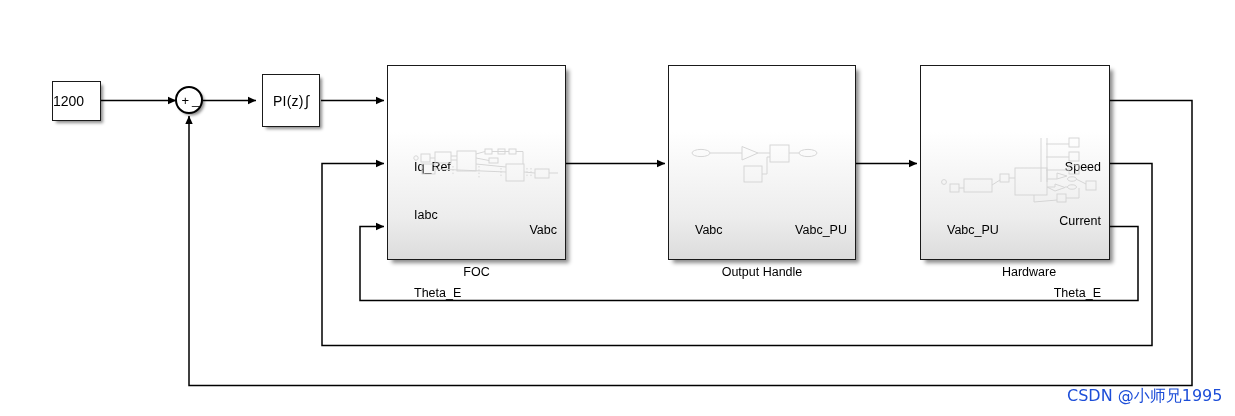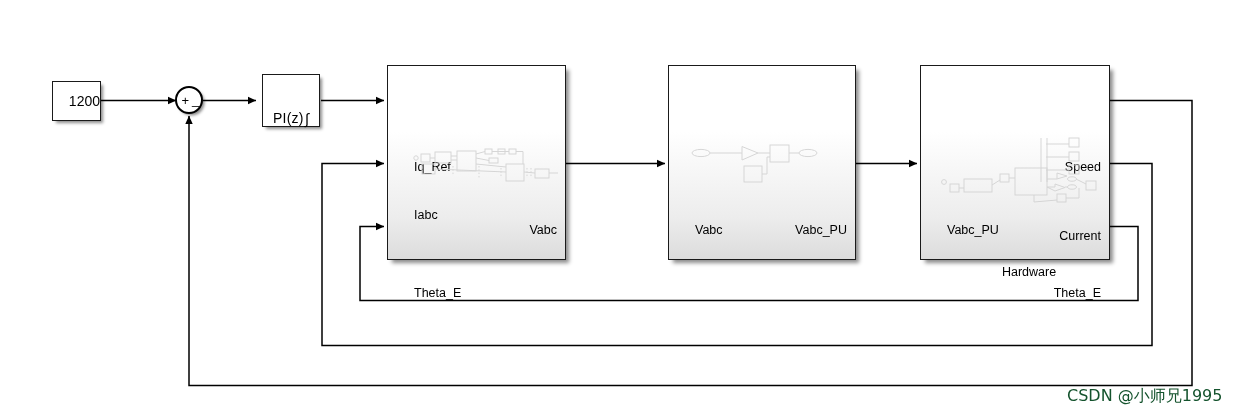--- a/index.html
+++ b/index.html
@@ -37,7 +37,7 @@
   .blk-const {
     display: flex;
     align-items: center;
-    justify-content: flex-end;
+    justify-content: flex-start;
     font-size: 14px;
     color: #000;
   }

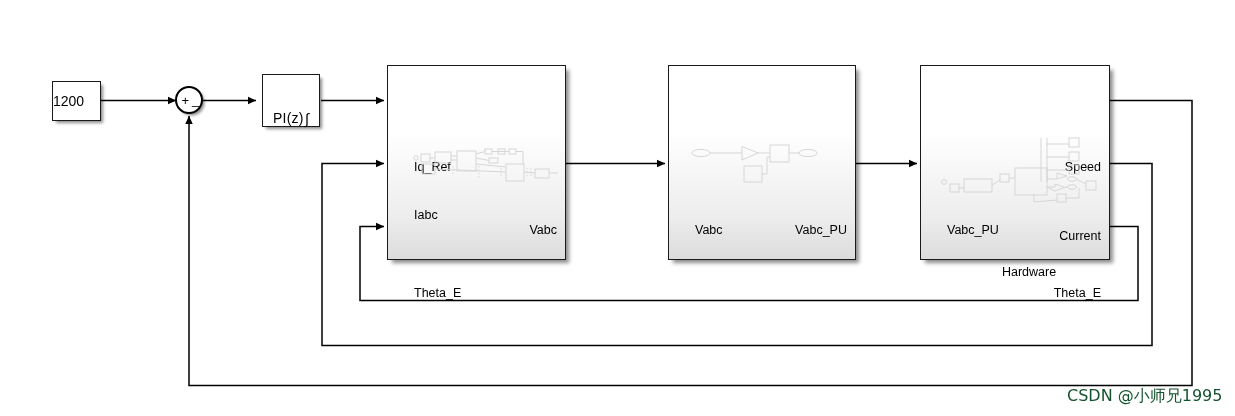--- a/index.html
+++ b/index.html
@@ -155,7 +155,7 @@
     <span class="sum-sign" style="left:15px; top:5px;">_</span>
   </div>
 
-  <div class="blk blk-pi" style="left:262px; top:74px; width:58px; height:53px;align-items:flex-end;">
+  <div class="blk blk-pi" style="left:262px; top:74px; width:58px; height:53px;">
     <span>PI(z)</span>
       <span class="pi-int">∫</span>
   </div>

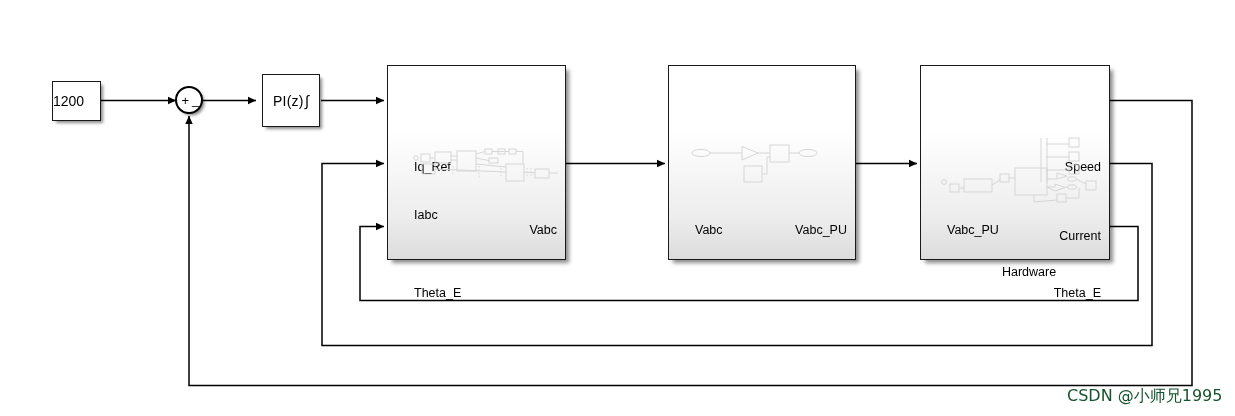--- a/index.html
+++ b/index.html
@@ -212,7 +212,7 @@
   <div class="subsys" style="left:920px; top:65px; width:190px; height:195px;">
     <span class="port-label port-in" style="top:157px;">Vabc_PU</span>
     <span class="port-label port-out" style="top:94px;">Speed</span>
-    <span class="port-label port-out" style="top:163px;">Current</span>
+    <span class="port-label port-out" style="top:148px;">Current</span>
     <span class="port-label port-out" style="top:220px;">Theta_E</span>
 
     <svg class="preview" style="left:18px; top:66px; width:165px; height:75px;" viewBox="0 0 165 75">

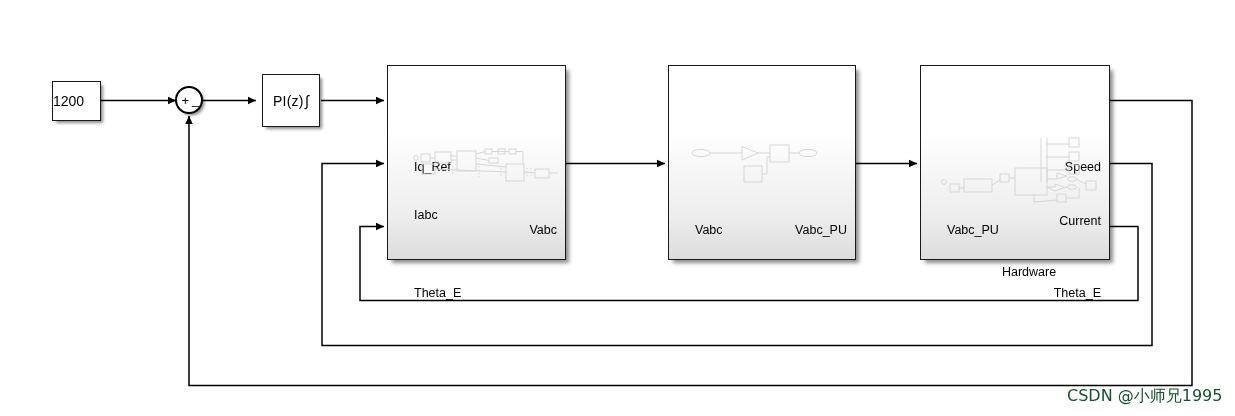--- a/index.html
+++ b/index.html
@@ -187,6 +187,7 @@
       </g>
     </svg>
 
+    <span class="sub-caption" style="left:0; top:199px;">FOC</span>
   </div>
 
   <div class="subsys" style="left:668px; top:65px; width:188px; height:195px;">

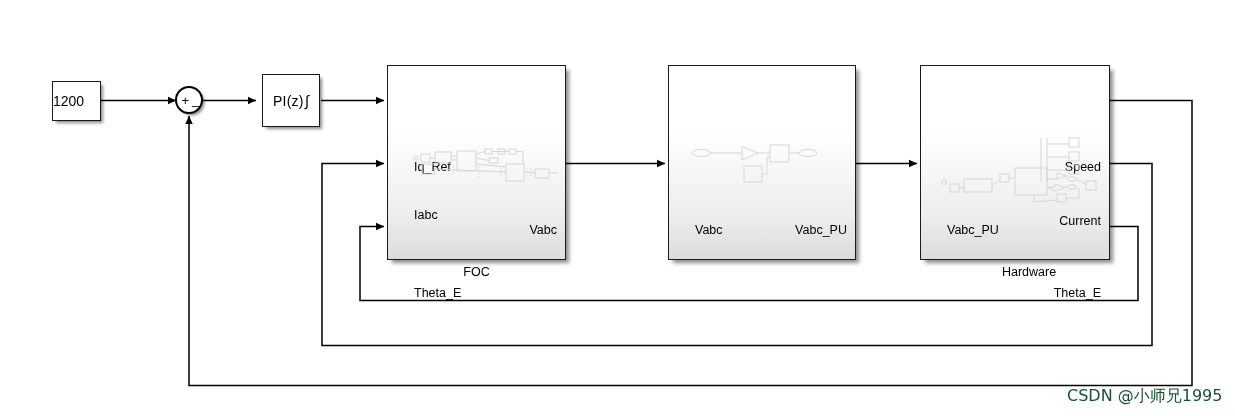--- a/index.html
+++ b/index.html
@@ -208,6 +208,7 @@
       </g>
     </svg>
 
+    <span class="sub-caption" style="left:0; top:199px;">Output Handle</span>
   </div>
 
   <div class="subsys" style="left:920px; top:65px; width:190px; height:195px;">

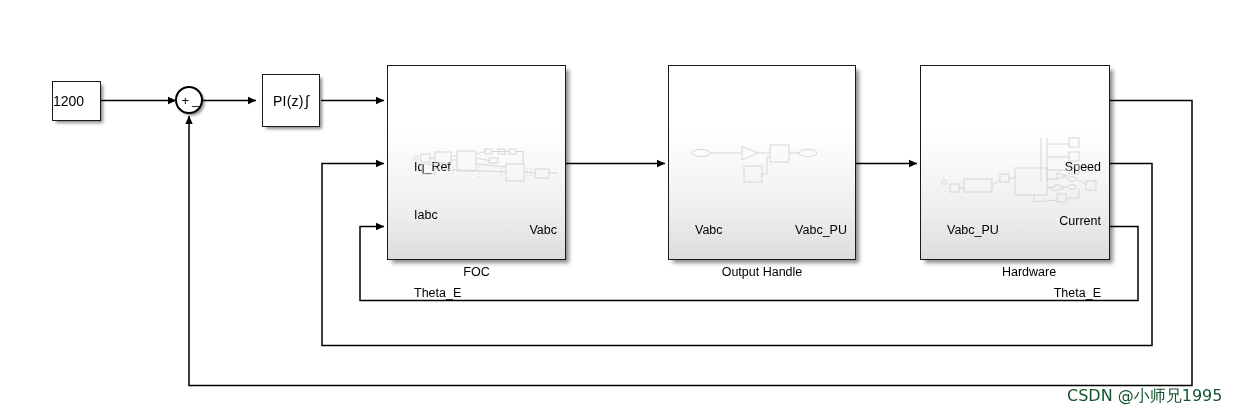--- a/index.html
+++ b/index.html
@@ -106,7 +106,7 @@
   .watermark {
     position: absolute;
     font-size: 16px;
-    color: #14532d;
+    color: #1d4ed8;
     white-space: nowrap;
     font-family: "DejaVu Sans", sans-serif;
   }

